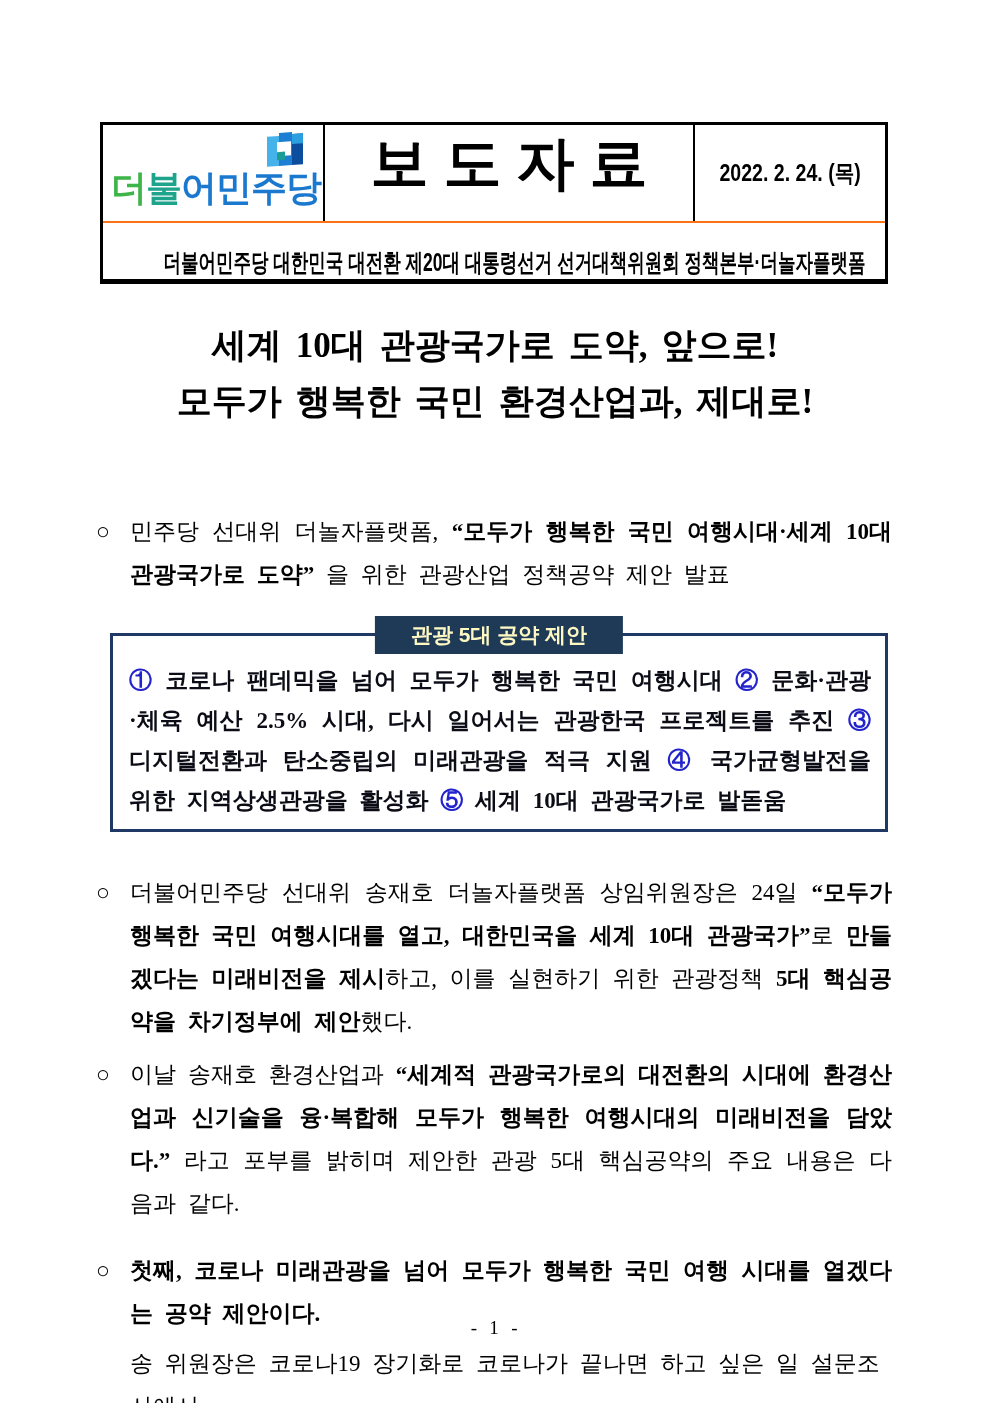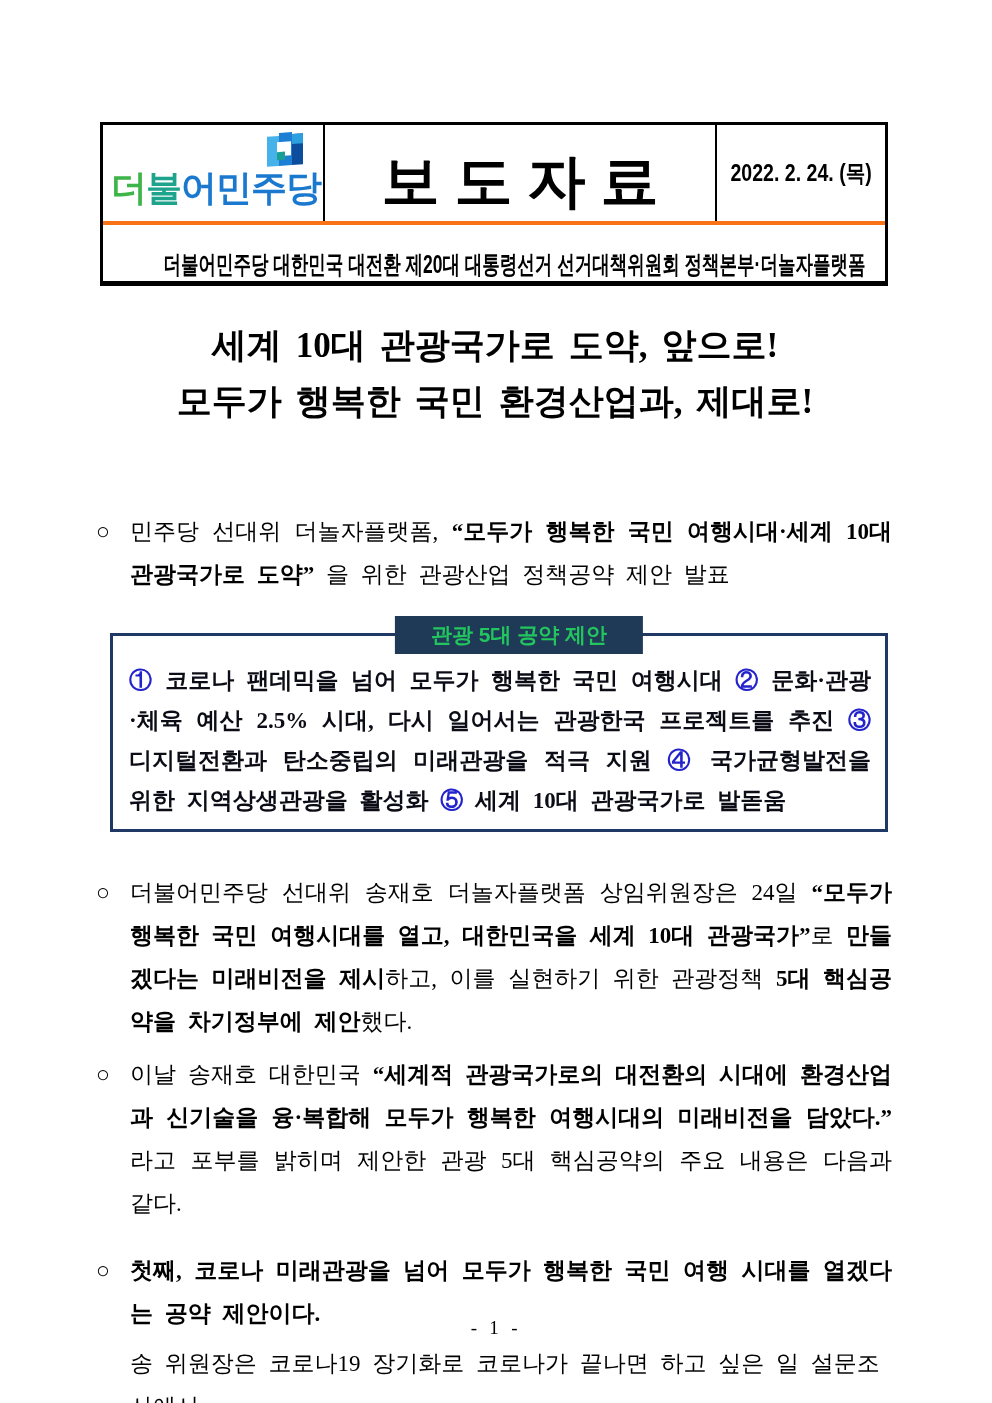--- a/index.html
+++ b/index.html
@@ -18,7 +18,7 @@
     box-sizing:border-box;
     font-family:"Liberation Sans","DejaVu Sans",sans-serif;
   }
-  .header-top{display:flex;height:96px;border-bottom:4px solid #f97316;}
+  .header-top{display:flex;height:96px;border-bottom:2px solid #f97316;}
   .cell-logo{width:222px;border-right:2px solid #000;position:relative;box-sizing:border-box;}
   .logo-text{
     position:absolute;left:8px;bottom:8px;

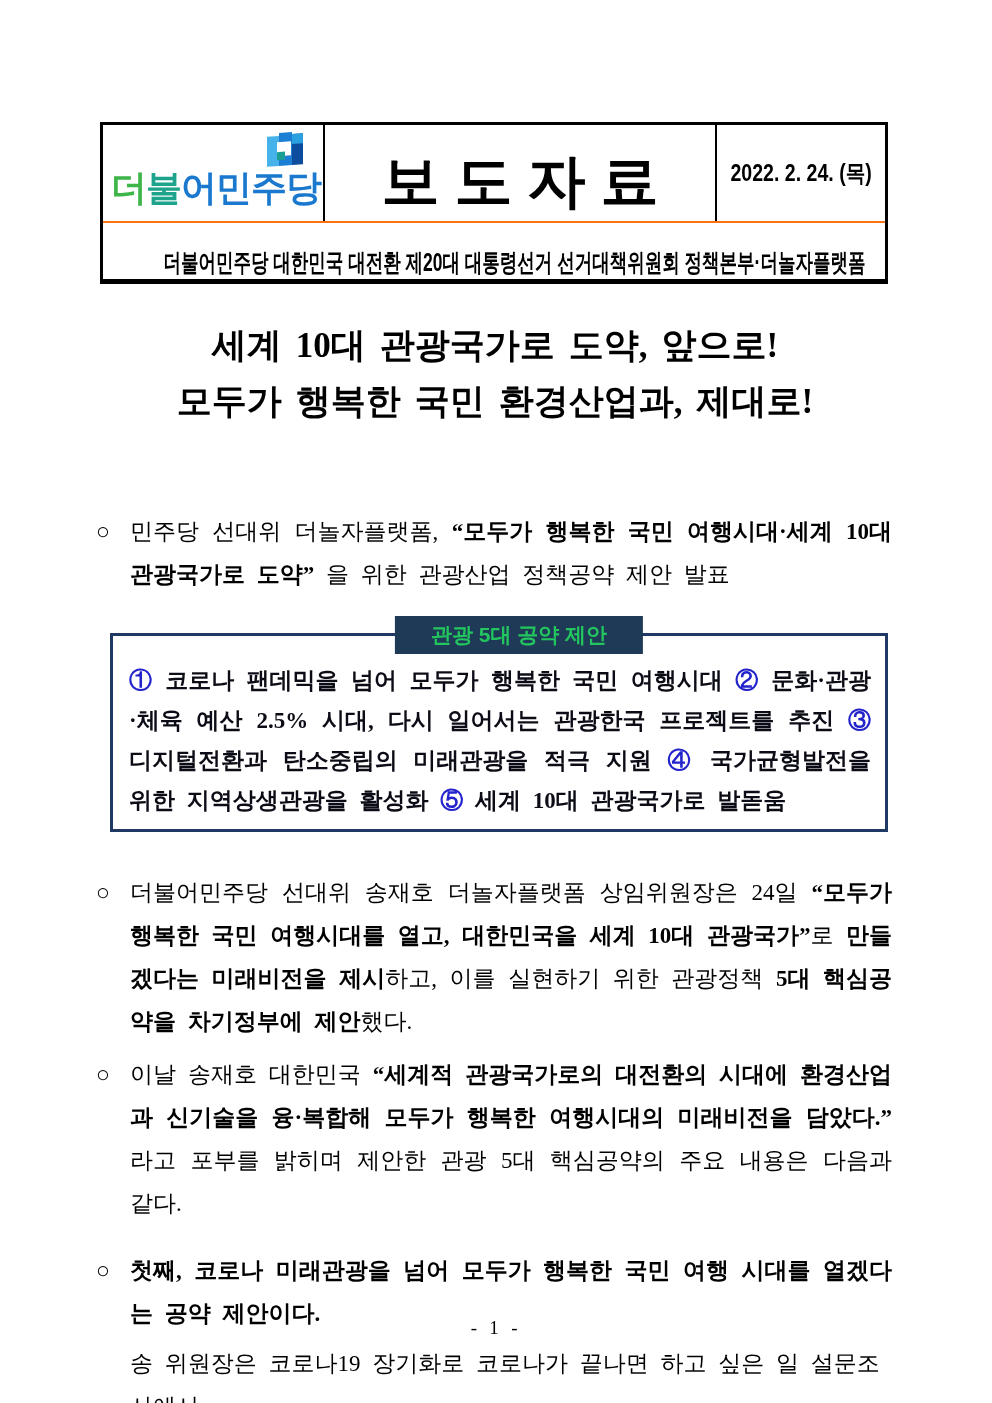--- a/index.html
+++ b/index.html
@@ -30,7 +30,7 @@
   .flag-icon{position:absolute;right:16px;top:6px;}
   .cell-title{
     flex:1;border-right:2px solid #000;box-sizing:border-box;
-    display:flex;align-items:flex-end;justify-content:center;
+    display:flex;align-items:flex-start;justify-content:center;
   }
   .release-title{
     font-size:58px;font-weight:900;letter-spacing:0.26em;margin-right:-0.26em;

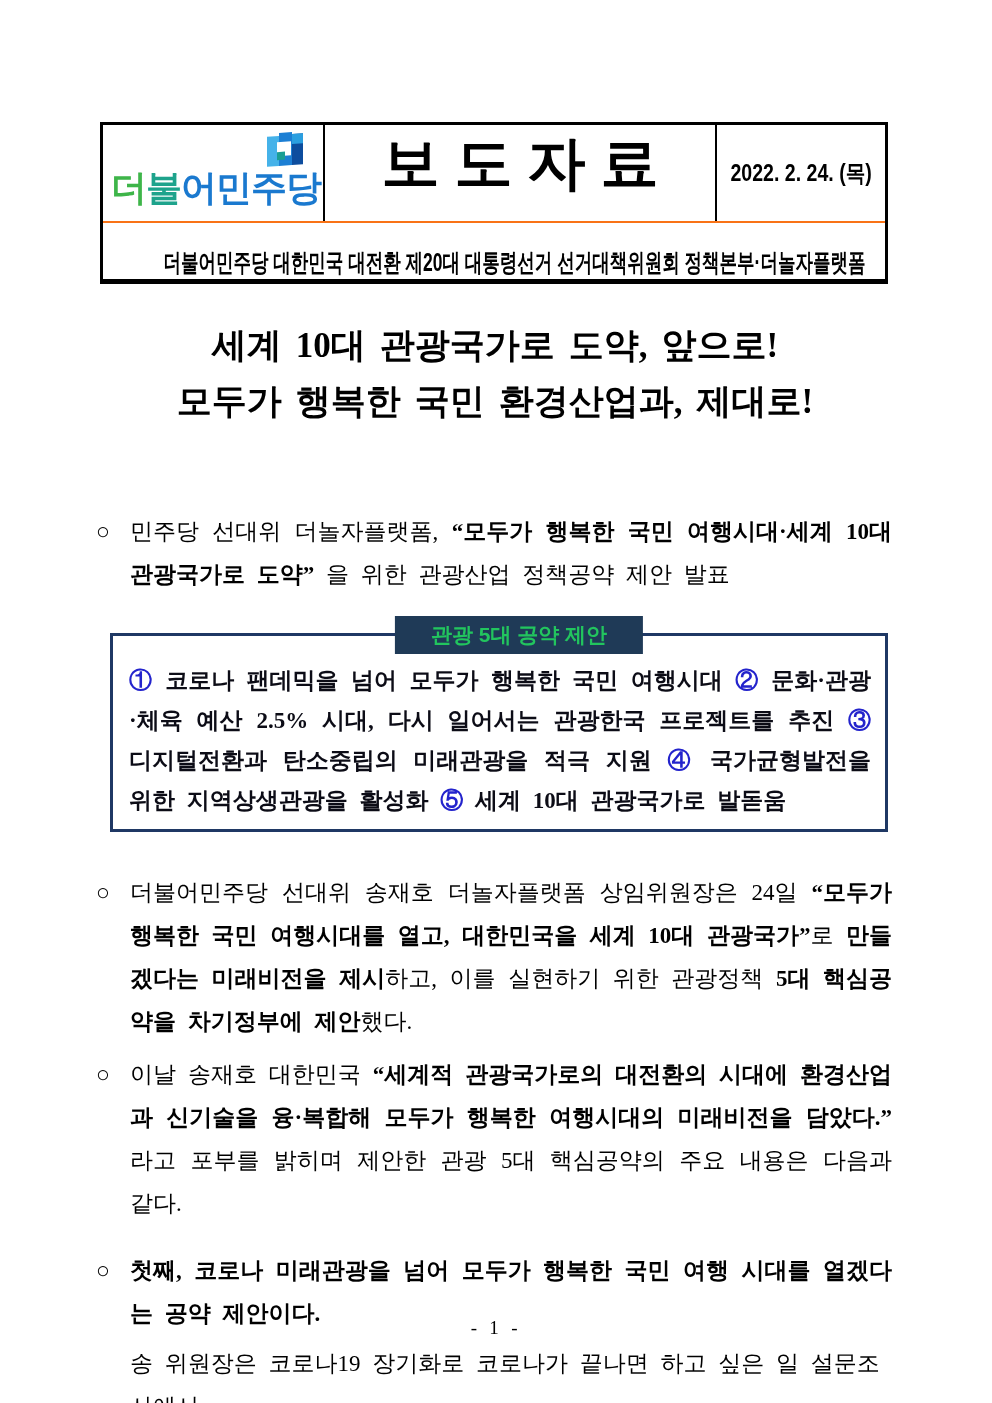--- a/index.html
+++ b/index.html
@@ -36,7 +36,7 @@
     font-size:58px;font-weight:900;letter-spacing:0.26em;margin-right:-0.26em;
     white-space:nowrap;
   }
-  .cell-date{width:168px;display:flex;align-items:center;justify-content:center;box-sizing:border-box;}
+  .cell-date{width:190px;display:flex;align-items:center;justify-content:center;box-sizing:border-box;}
   .date-text{
     font-size:23px;font-weight:bold;white-space:nowrap;
     display:inline-block;transform:scaleX(0.85);

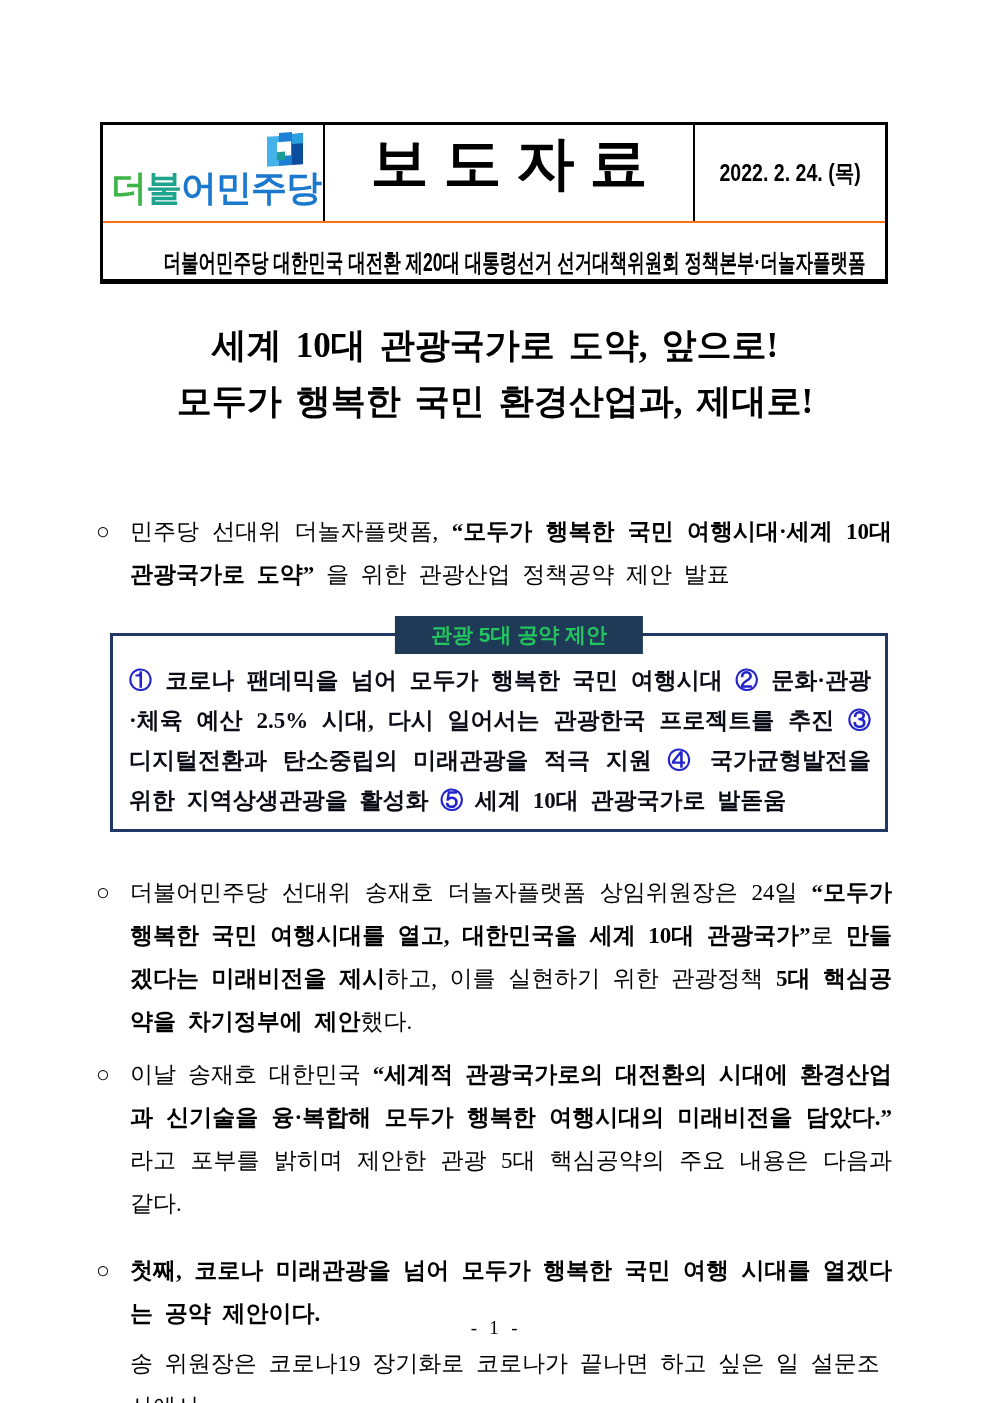--- a/index.html
+++ b/index.html
@@ -75,10 +75,10 @@
   }
   .pledge-tab{
     position:absolute;top:-20px;left:50%;transform:translateX(-50%);
-    background:#1f3a57;color:#22c55e;
+    background:#1f3a57;color:#fef9c3;
     font-family:"Liberation Sans","DejaVu Sans",sans-serif;
     font-size:21px;font-weight:bold;
-    padding:5px 36px;white-space:nowrap;margin-left:20px;
+    padding:5px 36px;white-space:nowrap;
   }
   .pledge-content{
     font-size:23px;font-weight:bold;line-height:40px;

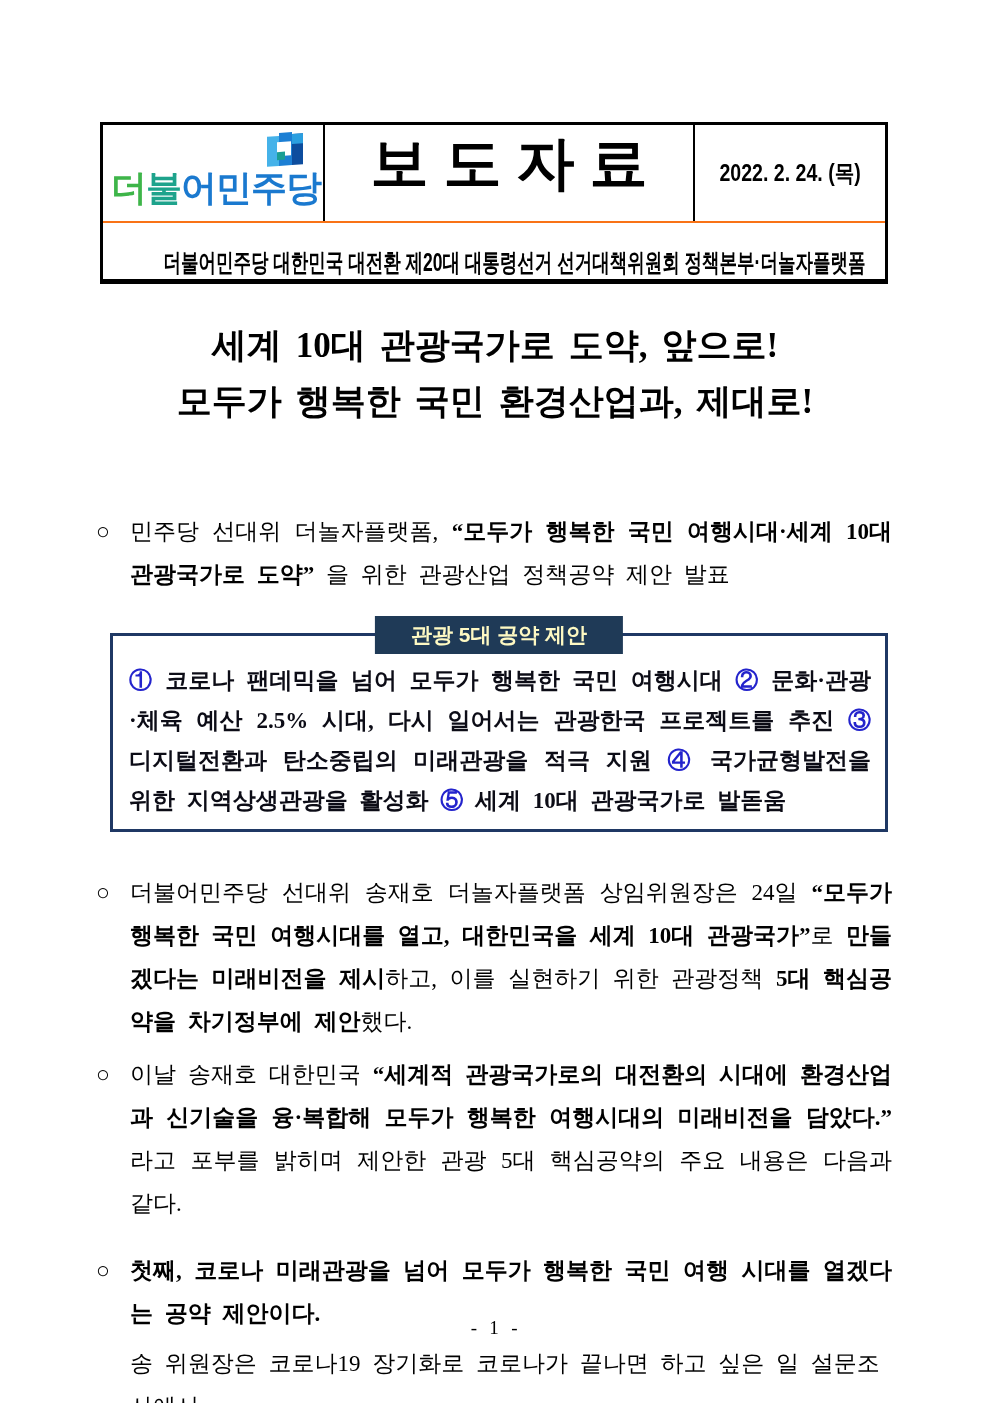--- a/index.html
+++ b/index.html
@@ -147,7 +147,7 @@
 
     <div class="para para-3">
       <span class="marker">○</span>
-      <span class="ptext"><span class="run run-normal">이날 송재호 대한민국 </span><span class="run run-bold">“세계적 관광국가로의 대전환의 시대에 환경산업과 신기술을 융·복합해 모두가 행복한 여행시대의 미래비전을 담았다.”</span><span class="run run-normal"> 라고 포부를 밝히며 제안한 관광 5대 핵심공약의 주요 내용은 다음과 같다.</span></span>
+      <span class="ptext"><span class="run run-normal">이날 송재호 환경산업과 </span><span class="run run-bold">“세계적 관광국가로의 대전환의 시대에 환경산업과 신기술을 융·복합해 모두가 행복한 여행시대의 미래비전을 담았다.”</span><span class="run run-normal"> 라고 포부를 밝히며 제안한 관광 5대 핵심공약의 주요 내용은 다음과 같다.</span></span>
     </div>
 
     <div class="para para-4">

